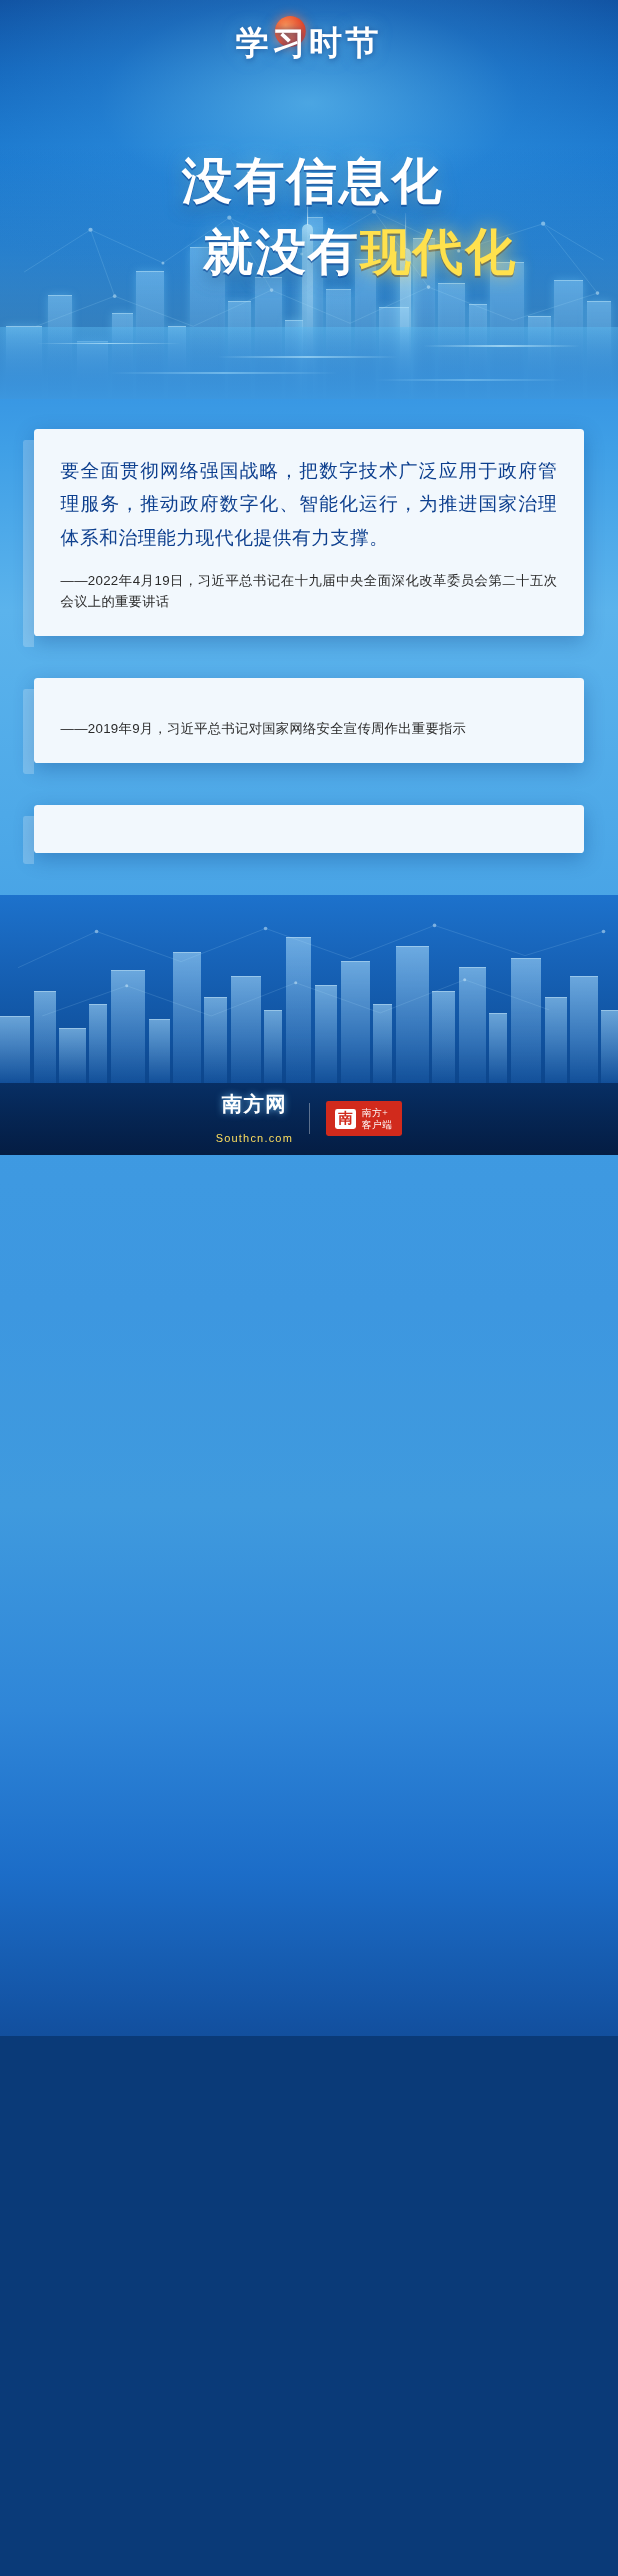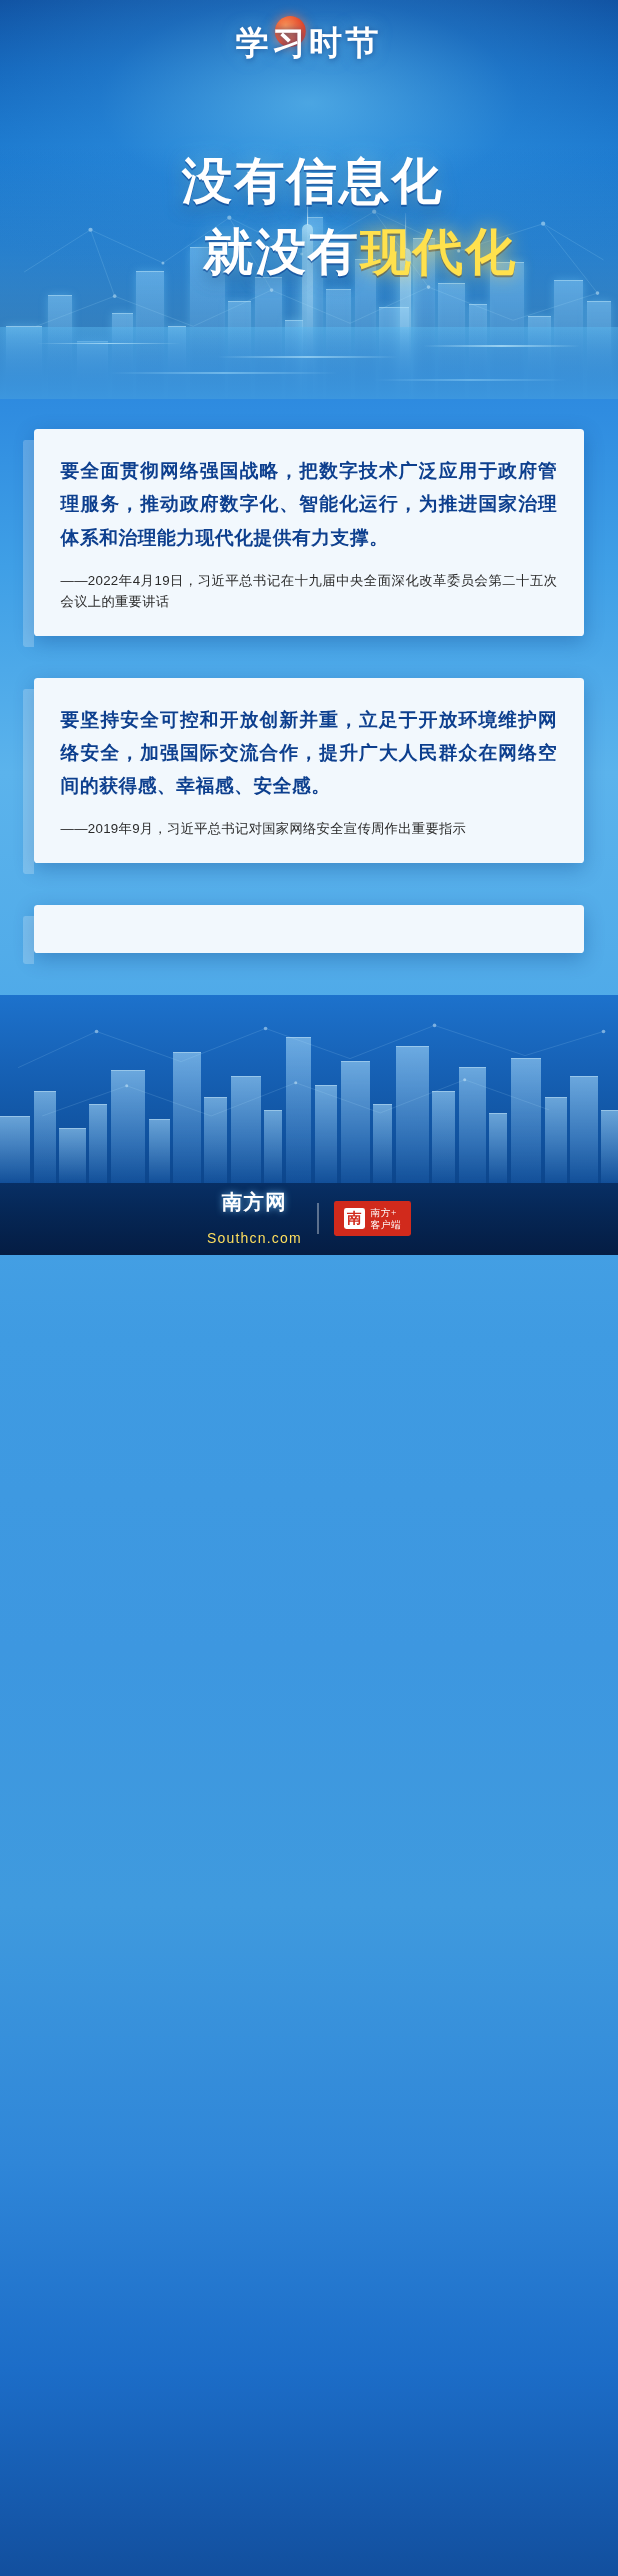--- a/index.html
+++ b/index.html
@@ -14,7 +14,7 @@
   .poster {
     position: relative;
     width: 618px;
-    height: 2576px;
+    height: 2036px;
     overflow: hidden;
     background: linear-gradient(180deg, #1a6fd4 0%, #1f7ad8 6%, #2a86de 14%, #3f9fe6 22%, #5bb3ec 30%, #4ea9e8 40%, #3f9be2 52%, #3d97e0 64%, #3f9ade 74%, #2f86d8 84%, #1c6dc8 92%, #124f9e 100%);
   }

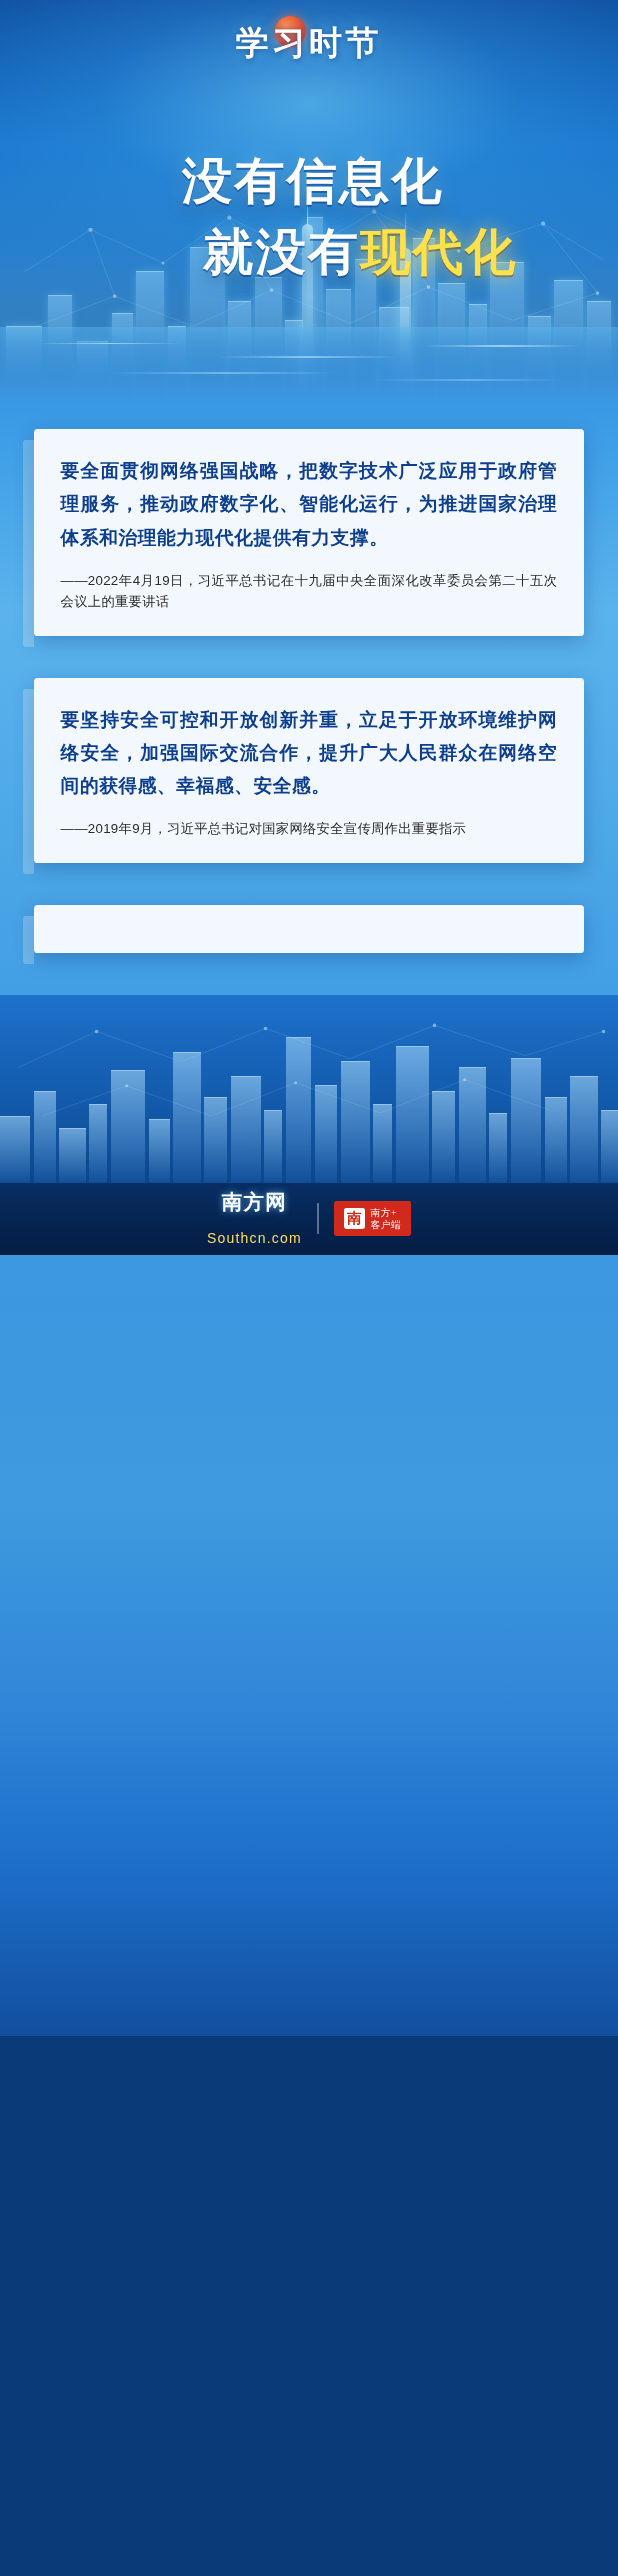--- a/index.html
+++ b/index.html
@@ -196,7 +196,7 @@
     font-size: 18.7px;
     line-height: 1.78;
     color: #0d3f8e;
-    font-weight: bold;
+    font-weight: normal;
     letter-spacing: 0.6px;
     text-align: justify;
   }

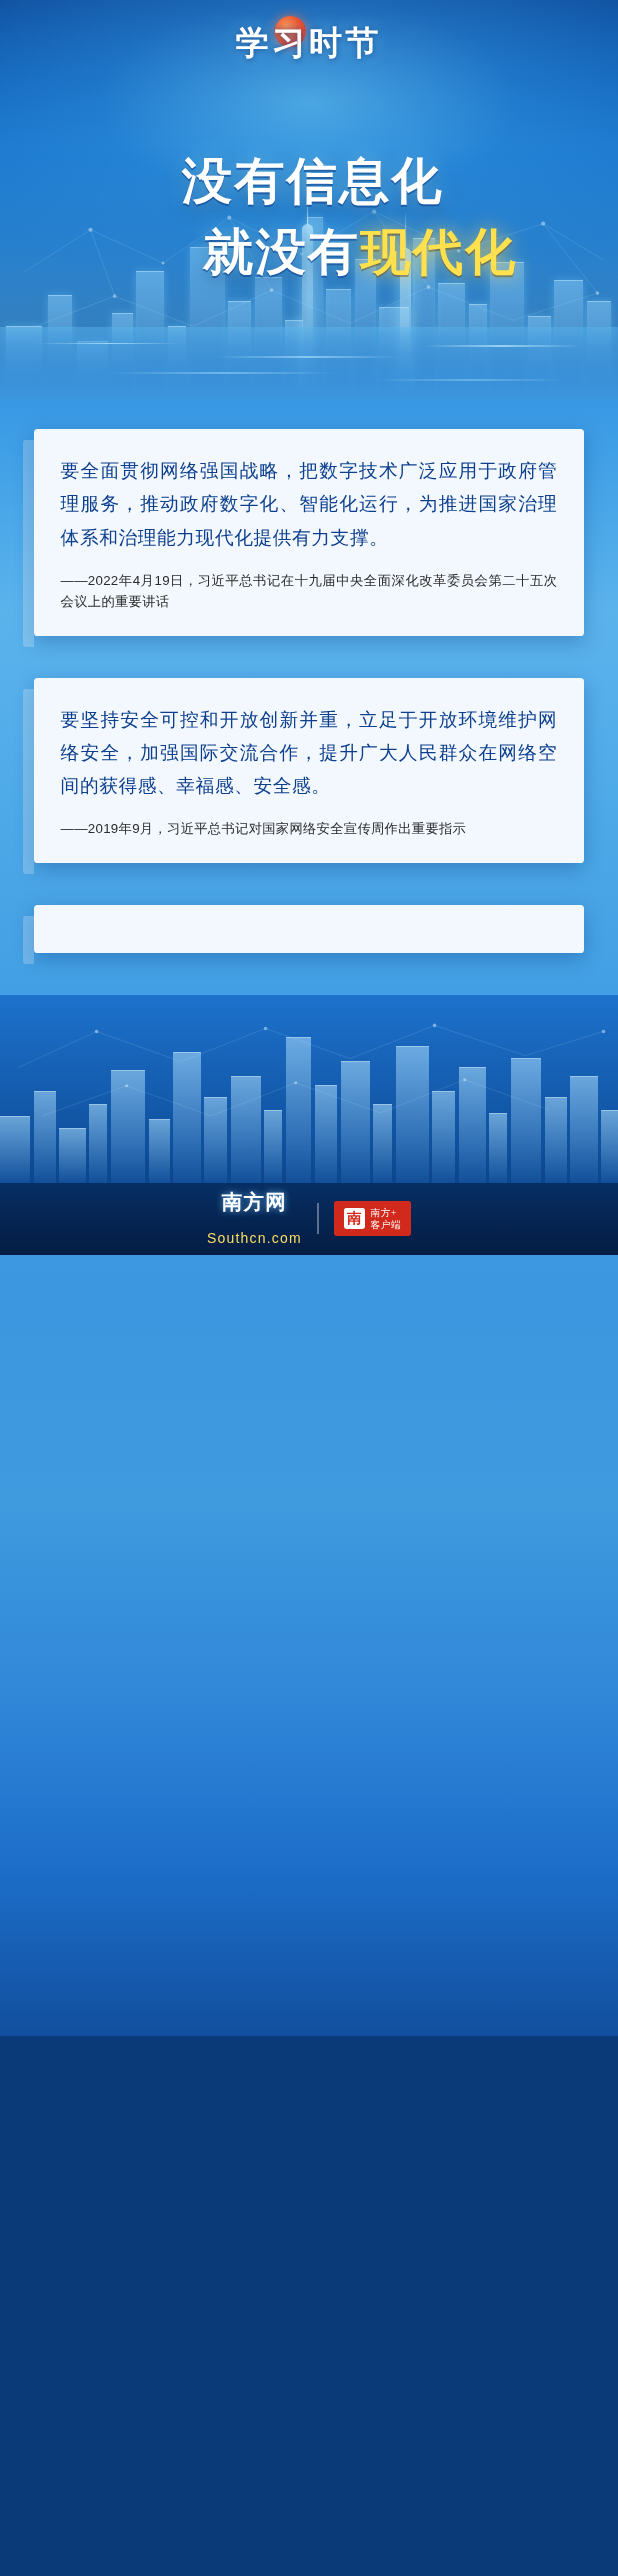--- a/index.html
+++ b/index.html
@@ -379,7 +379,6 @@
 
 
     <div class="card">
-      <div class="card-quote">要坚持安全可控和开放创新并重，立足于开放环境维护网络安全，加强国际交流合作，提升广大人民群众在网络空间的获得感、幸福感、安全感。</div>
       <div class="card-source">——2019年9月，习近平总书记对国家网络安全宣传周作出重要指示</div>
     </div>
 

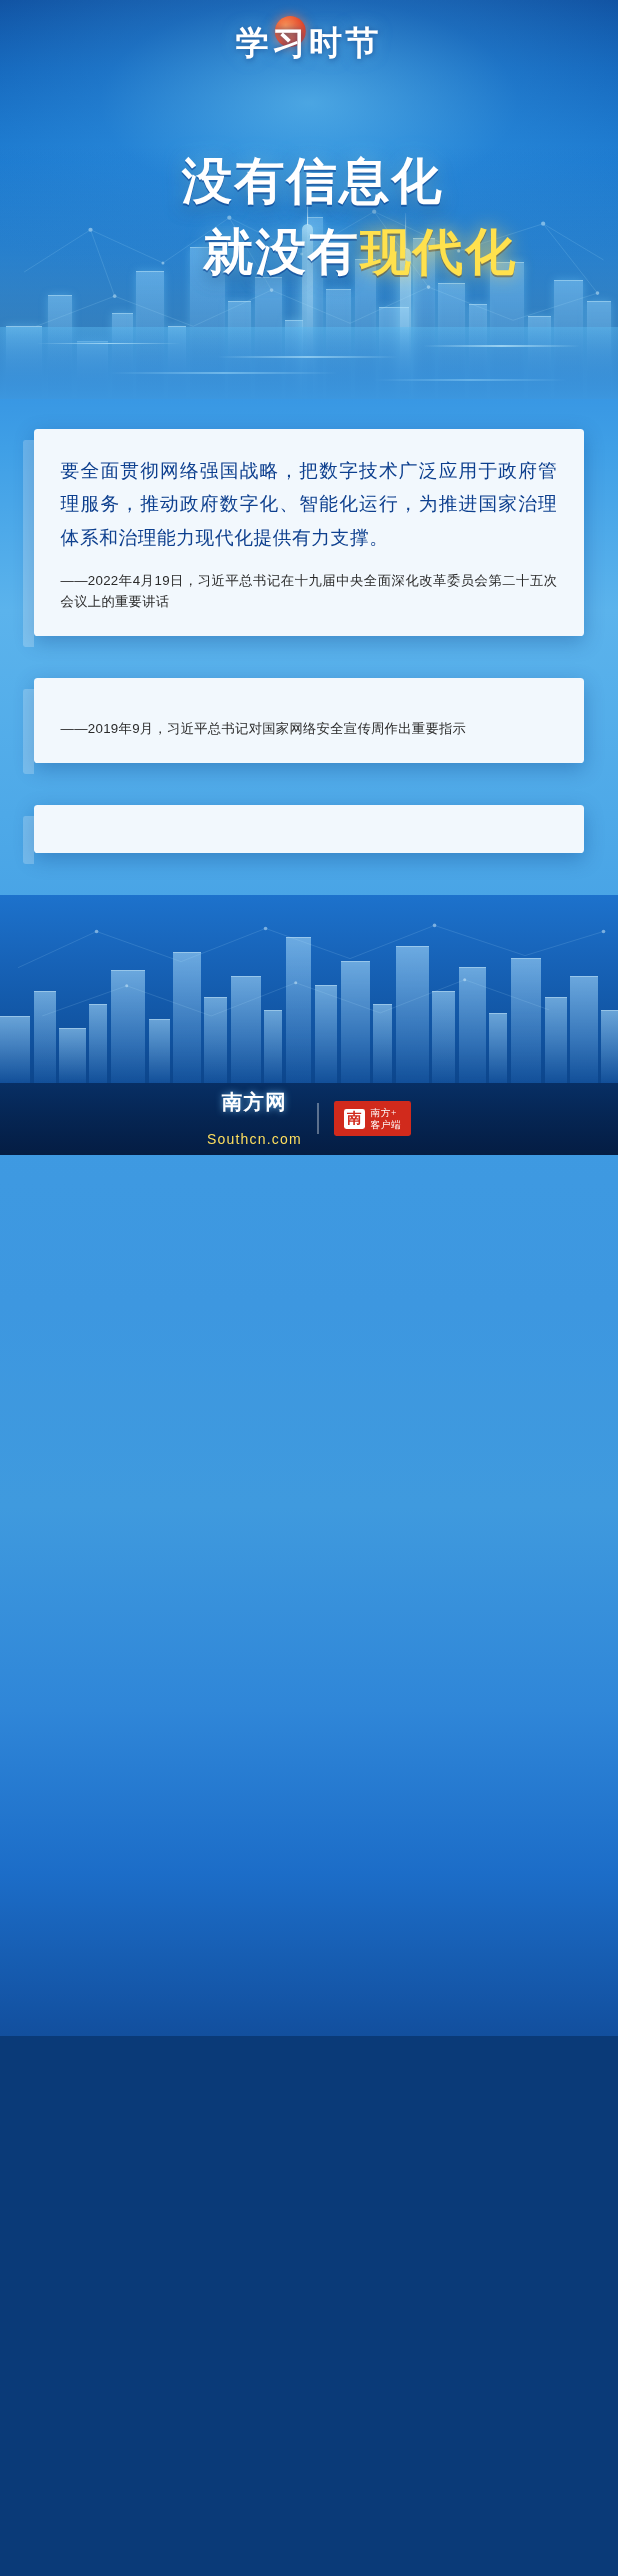--- a/index.html
+++ b/index.html
@@ -254,7 +254,7 @@
   }
   .brand-a .en {
     margin-top: 19px;
-    font-size: 14px;
+    font-size: 11px;
     color: #ffdf5e;
     letter-spacing: 1.2px;
   }

